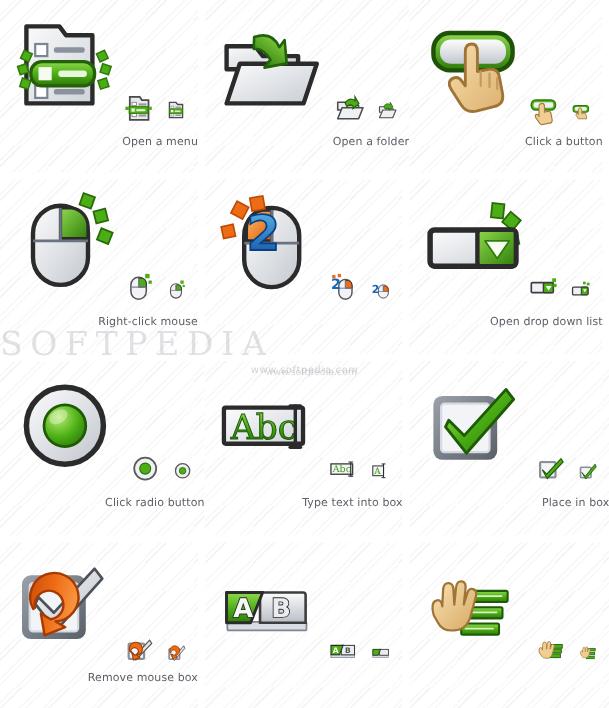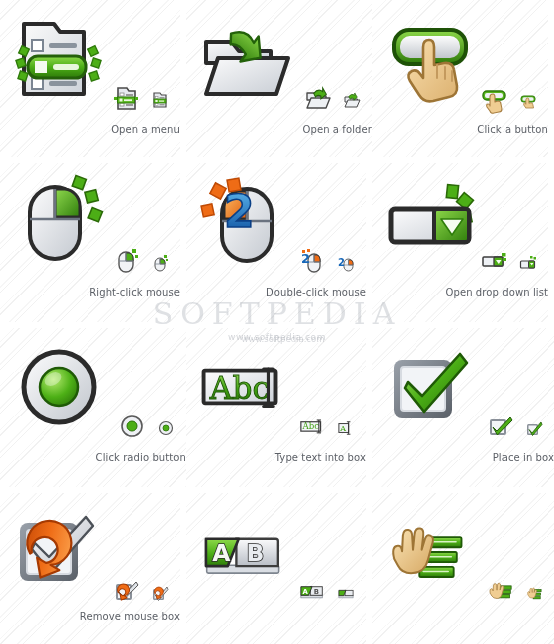--- a/index.html
+++ b/index.html
@@ -342,7 +342,6 @@
       </svg>
 
     </div>
-    <div class="label">Double-click mouse</div>
   </div>
 
   <div class="cell col1 row3">

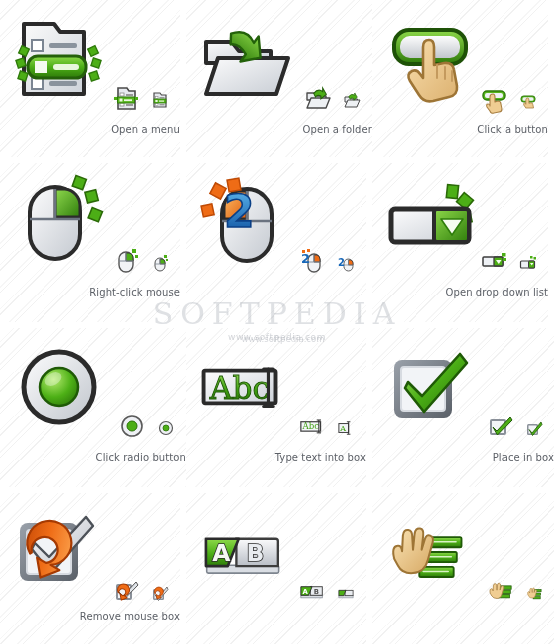--- a/index.html
+++ b/index.html
@@ -69,7 +69,6 @@
   #wm-big {
     position: absolute;
     left: 0; right: 0; top: 296px;
-    text-align: center;
     font-size: 30px;
     letter-spacing: 7px;
     color: rgba(150,155,165,0.30);

